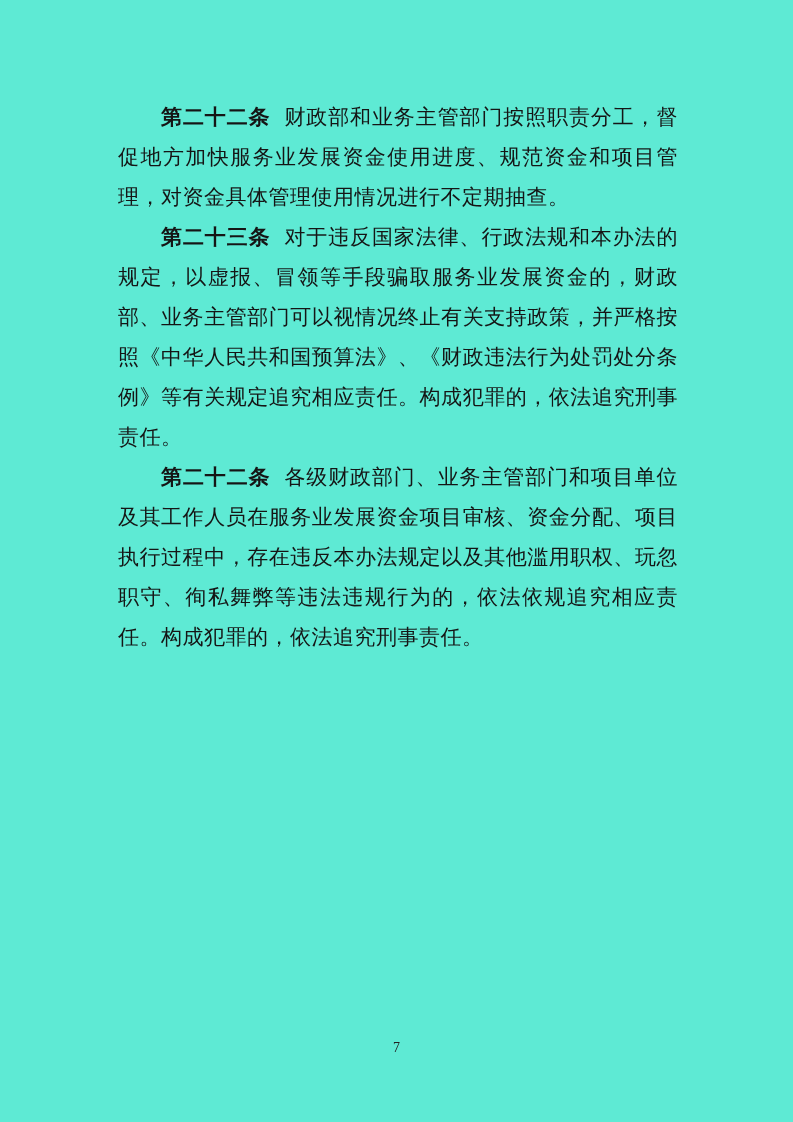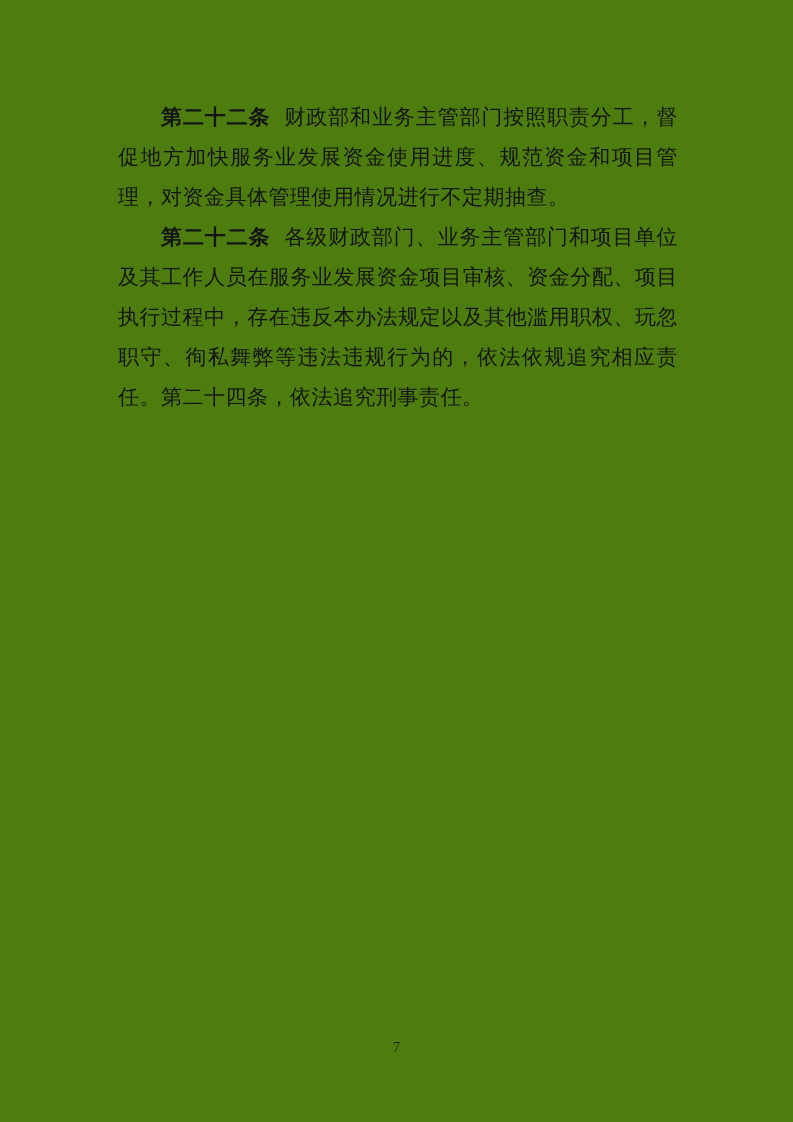--- a/index.html
+++ b/index.html
@@ -11,7 +11,7 @@
     position: relative;
     width: 793px;
     height: 1122px;
-    background: #4d7c0f;
+    background: #5eead4;
     overflow: hidden;
     font-family: "Liberation Serif", "DejaVu Serif", serif;
     color: #151515;

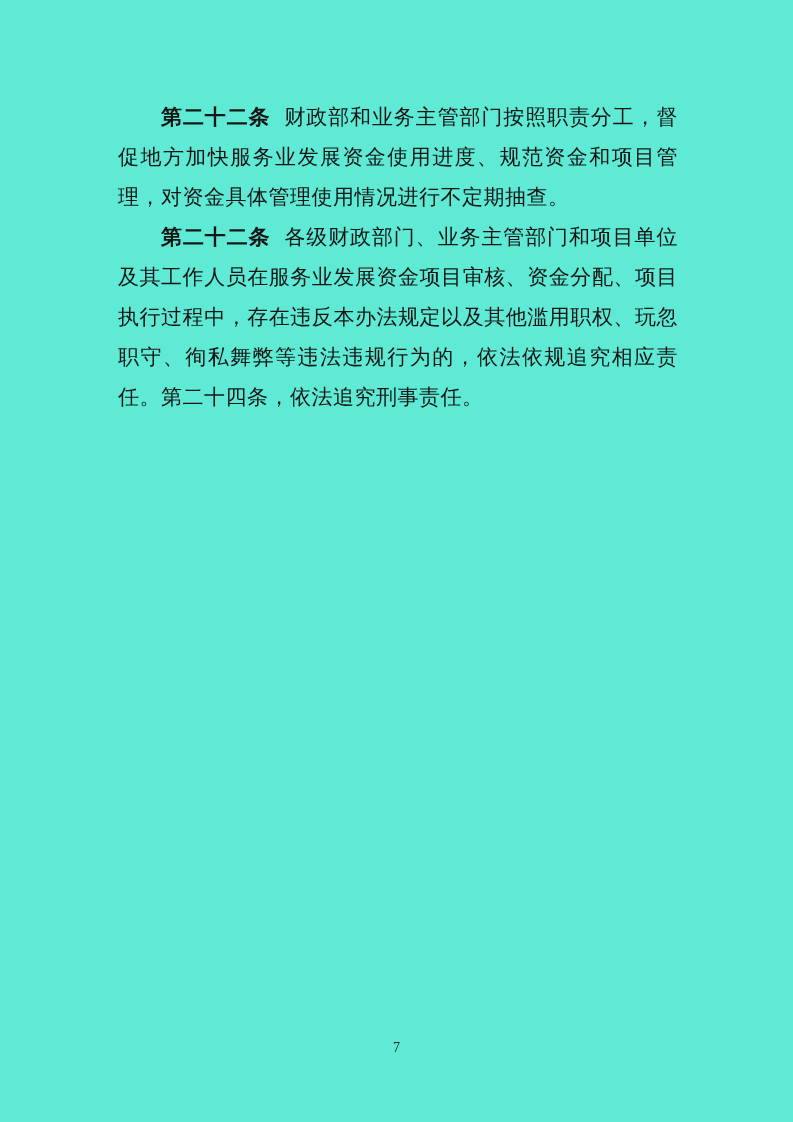--- a/index.html
+++ b/index.html
@@ -55,6 +55,7 @@
     <p class="para"><span class="para-label">第二十二条</span><span>财政部和业务主管部门按照职责分工，督促地方加快服务业发展资金使用进度、规范资金和项目管理，对资金具体管理使用情况进行不定期抽查。</span></p>
 
 
+    <p class="para"><span class="para-label">第二十三条</span><span>对于违反国家法律、行政法规和本办法的规定，以虚报、冒领等手段骗取服务业发展资金的，财政部、业务主管部门可以视情况终止有关支持政策，并严格按照《中华人民共和国预算法》、《财政违法行为处罚处分条例》等有关规定追究相应责任。构成犯罪的，依法追究刑事责任。</span></p>
 
     <p class="para"><span class="para-label">第二十二条</span><span>各级财政部门、业务主管部门和项目单位及其工作人员在服务业发展资金项目审核、资金分配、项目执行过程中，存在违反本办法规定以及其他滥用职权、玩忽职守、徇私舞弊等违法违规行为的，依法依规追究相应责任。第二十四条，依法追究刑事责任。</span></p>
 

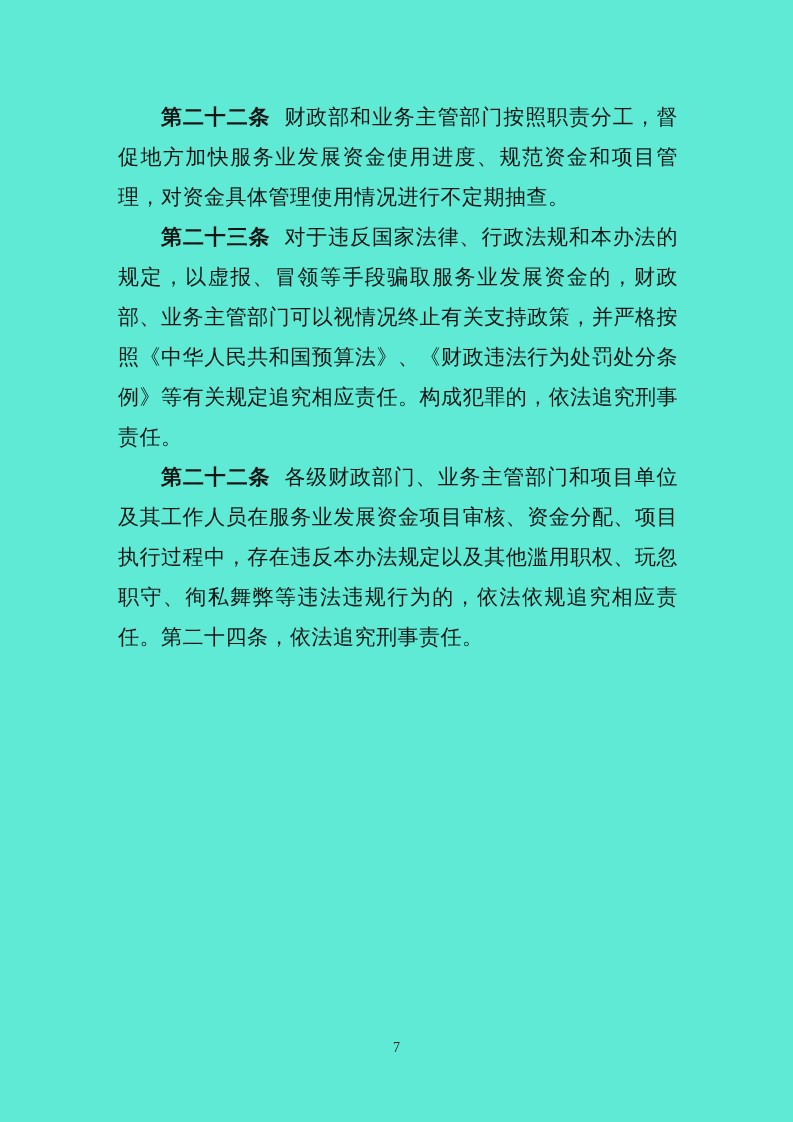--- a/index.html
+++ b/index.html
@@ -57,7 +57,7 @@
 
     <p class="para"><span class="para-label">第二十三条</span><span>对于违反国家法律、行政法规和本办法的规定，以虚报、冒领等手段骗取服务业发展资金的，财政部、业务主管部门可以视情况终止有关支持政策，并严格按照《中华人民共和国预算法》、《财政违法行为处罚处分条例》等有关规定追究相应责任。构成犯罪的，依法追究刑事责任。</span></p>
 
-    <p class="para"><span class="para-label">第二十二条</span><span>各级财政部门、业务主管部门和项目单位及其工作人员在服务业发展资金项目审核、资金分配、项目执行过程中，存在违反本办法规定以及其他滥用职权、玩忽职守、徇私舞弊等违法违规行为的，依法依规追究相应责任。第二十四条，依法追究刑事责任。</span></p>
+    <p class="para"><span class="para-label">第二十二条</span><span>各级财政部门、业务主管部门和项目单位及其工作人员在服务业发展资金项目审核、资金分配、项目执行过程中，存在违反本办法规定以及其他滥用职权、玩忽职守、徇私舞弊等违法违规行为的，依法依规追究相应责任。构成犯罪的，依法追究刑事责任。</span></p>
 
   </div>
 

